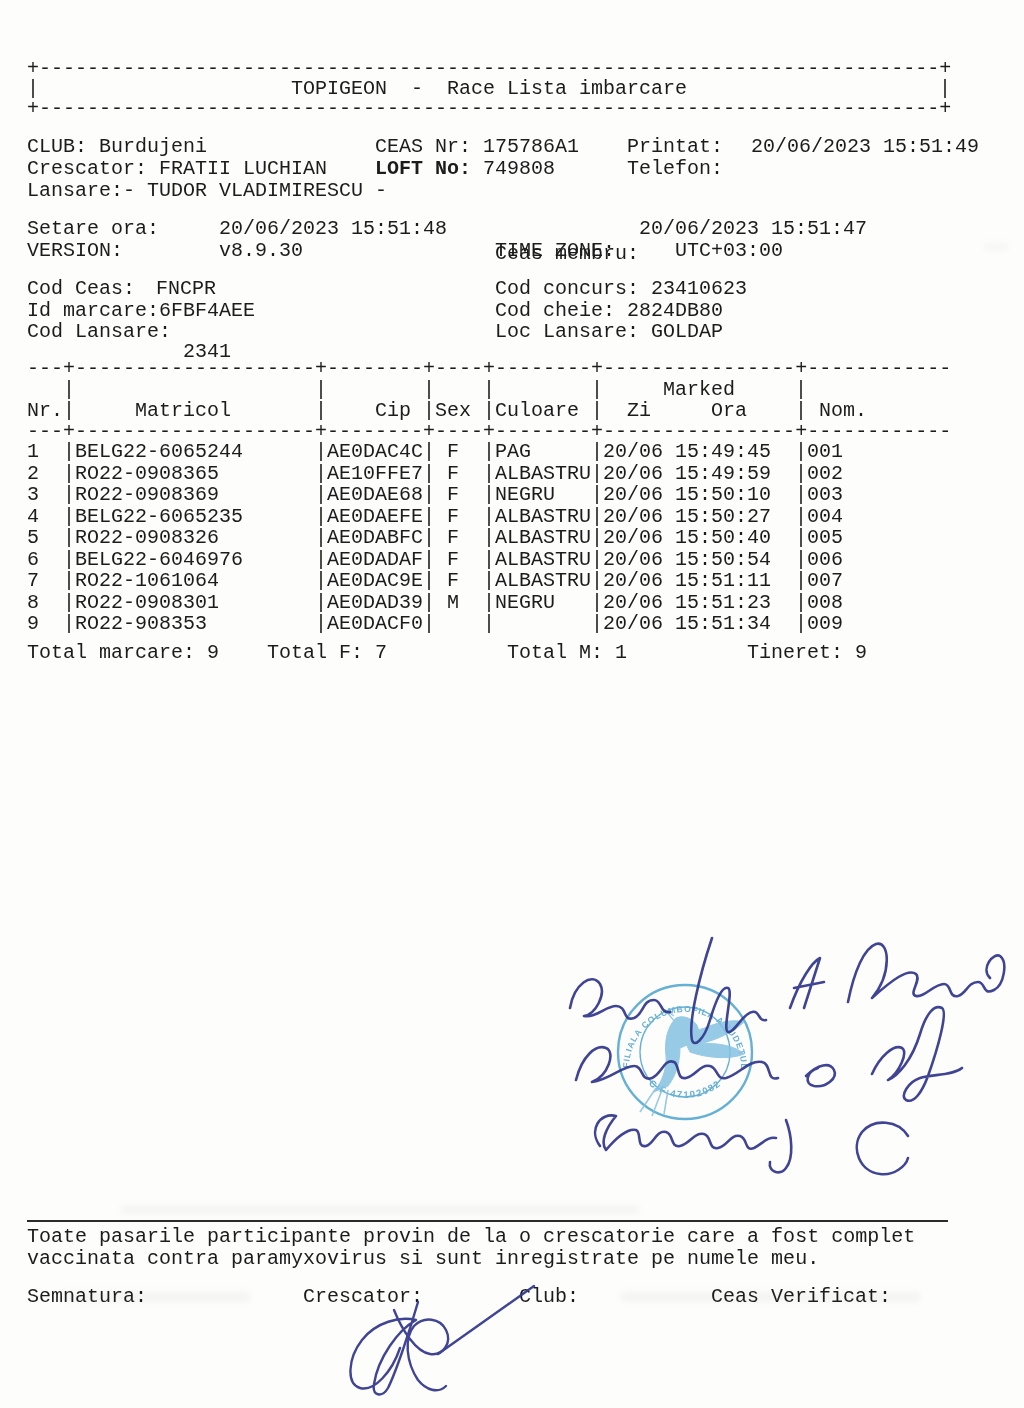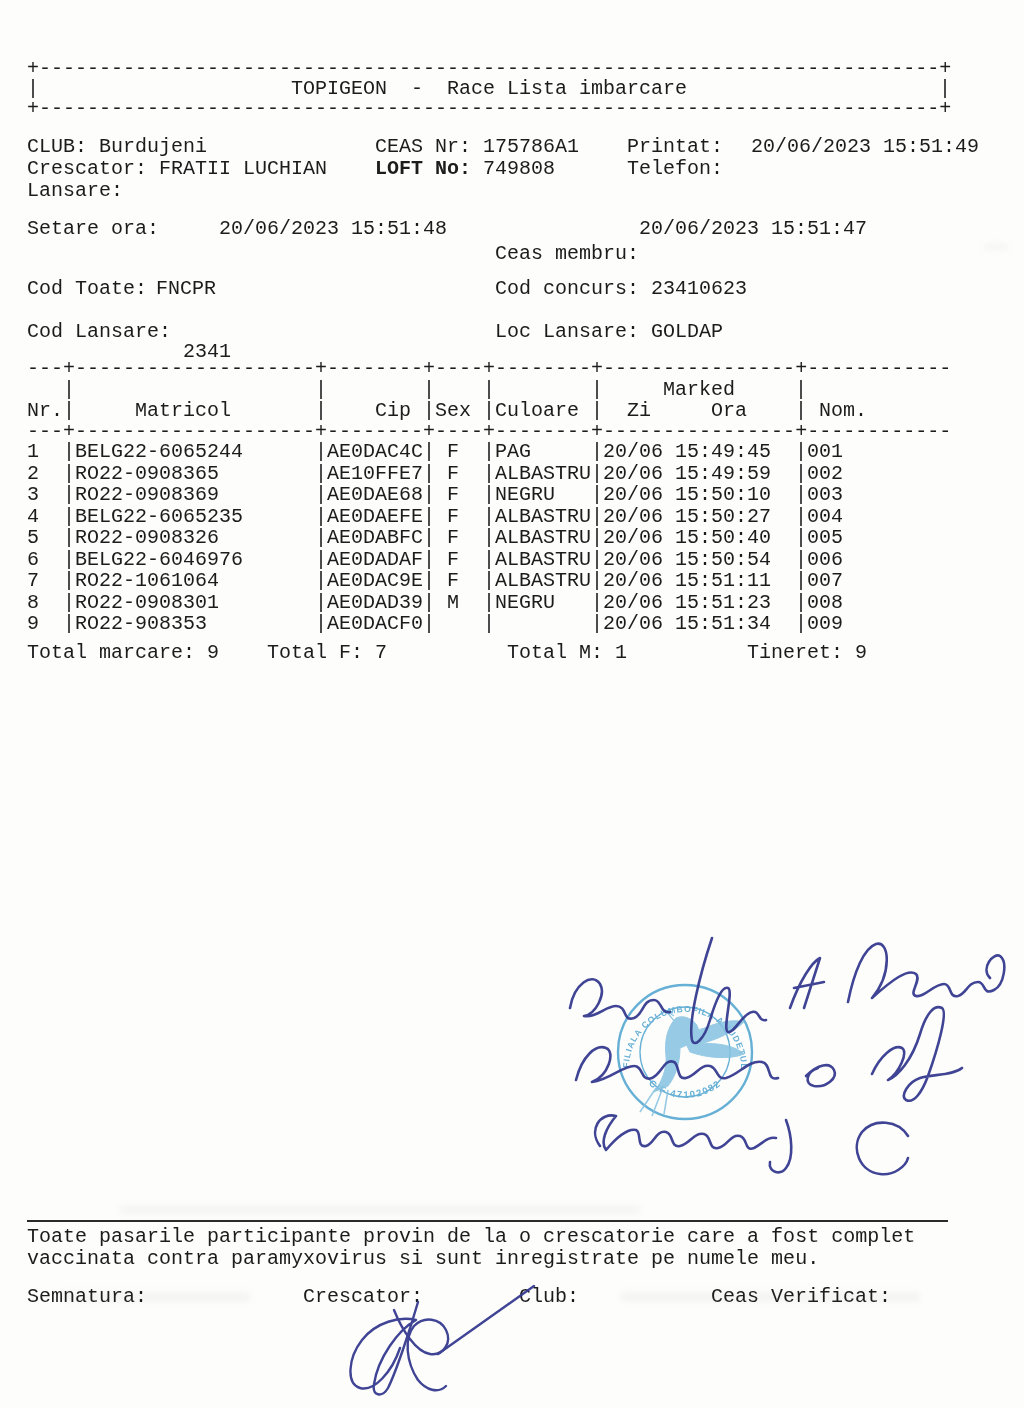--- a/index.html
+++ b/index.html
@@ -30,7 +30,7 @@
     <div class="line" style="top: 98px;"><span style="left: 27px;">+---------------------------------------------------------------------------+</span></div>
     <div class="line" style="top: 136px;"><span style="left: 27px;">CLUB:</span><span style="left: 99px;">Burdujeni</span><span style="left: 375px;">CEAS Nr:</span><span style="left: 483px;">175786A1</span><span style="left: 627px;">Printat:</span><span style="left: 735px; margin-left: 16px;">20/06/2023 15:51:49</span></div>
     <div class="line" style="top: 158px;"><span style="left: 27px;">Crescator:</span><span style="left: 159px;">FRATII LUCHIAN</span><span style="left: 375px; font-weight: bold;">LOFT No:</span><span style="left: 483px;">749808</span><span style="left: 627px;">Telefon:</span><span style="left: 735px;"></span></div>
-    <div class="line" style="top: 180px;"><span style="left: 27px;">Lansare:</span></div>
+    <div class="line" style="top: 180px;"><span style="left: 27px;">Lansare:</span><span style="left: 123px;">- TUDOR VLADIMIRESCU -</span></div>
     <div class="line" style="top: 218px;"><span style="left: 27px;">Setare ora:</span><span style="left: 219px;">20/06/2023 15:51:48</span><span style="left: 495px; margin-top: 25px;">Ceas membru:</span><span style="left: 639px;">20/06/2023 15:51:47</span></div>
     <div class="line" style="top: 278px;"><span style="left: 27px;">Cod Toate:</span><span style="left: 156px;">FNCPR</span><span style="left: 495px;">Cod concurs:</span><span style="left: 651px;">23410623</span></div>
     <div class="line" style="top: 321px;"><span style="left: 27px;">Cod Lansare:</span><span style="left: 183px; margin-top: 20px;">2341</span><span style="left: 495px;">Loc Lansare:</span><span style="left: 651px;">GOLDAP</span></div>

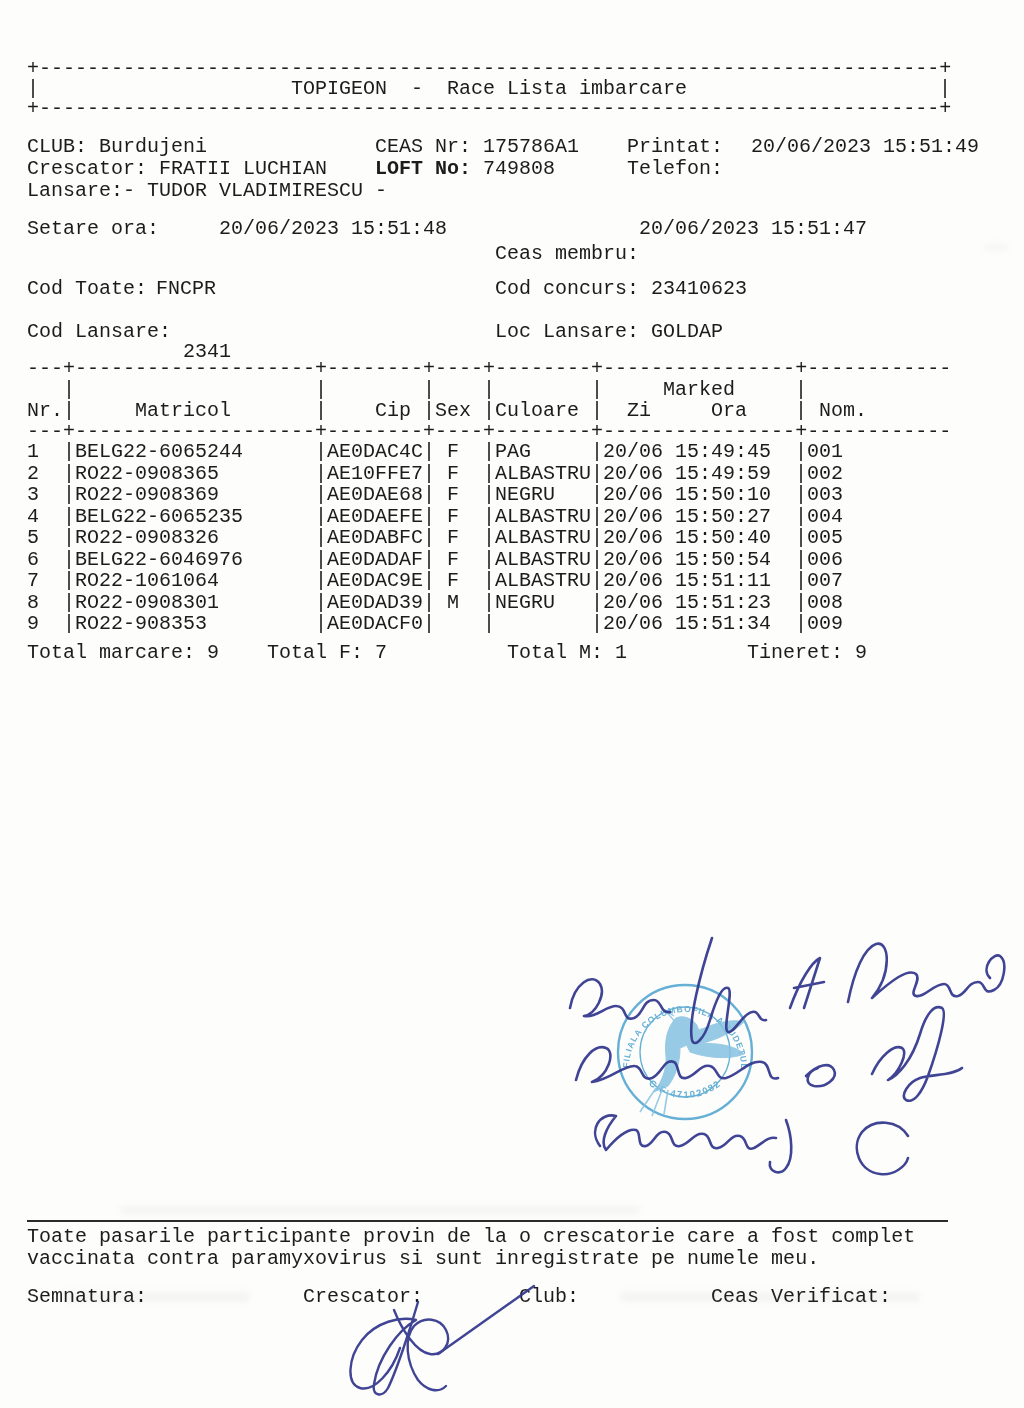--- a/index.html
+++ b/index.html
@@ -32,6 +32,7 @@
     <div class="line" style="top: 158px;"><span style="left: 27px;">Crescator:</span><span style="left: 159px;">FRATII LUCHIAN</span><span style="left: 375px; font-weight: bold;">LOFT No:</span><span style="left: 483px;">749808</span><span style="left: 627px;">Telefon:</span><span style="left: 735px;"></span></div>
     <div class="line" style="top: 180px;"><span style="left: 27px;">Lansare:</span><span style="left: 123px;">- TUDOR VLADIMIRESCU -</span></div>
     <div class="line" style="top: 218px;"><span style="left: 27px;">Setare ora:</span><span style="left: 219px;">20/06/2023 15:51:48</span><span style="left: 495px; margin-top: 25px;">Ceas membru:</span><span style="left: 639px;">20/06/2023 15:51:47</span></div>
+    <div class="line" style="top: 240px;"><span style="left: 27px;">VERSION:</span><span style="left: 219px;">v8.9.30</span><span style="left: 495px;">TIME ZONE:</span><span style="left: 675px;">UTC+03:00</span></div>
     <div class="line" style="top: 278px;"><span style="left: 27px;">Cod Toate:</span><span style="left: 156px;">FNCPR</span><span style="left: 495px;">Cod concurs:</span><span style="left: 651px;">23410623</span></div>
     <div class="line" style="top: 321px;"><span style="left: 27px;">Cod Lansare:</span><span style="left: 183px; margin-top: 20px;">2341</span><span style="left: 495px;">Loc Lansare:</span><span style="left: 651px;">GOLDAP</span></div>
     <div class="line" style="top: 358px;"><span style="left: 27px;">---+--------------------+--------+----+--------+----------------+------------</span></div>

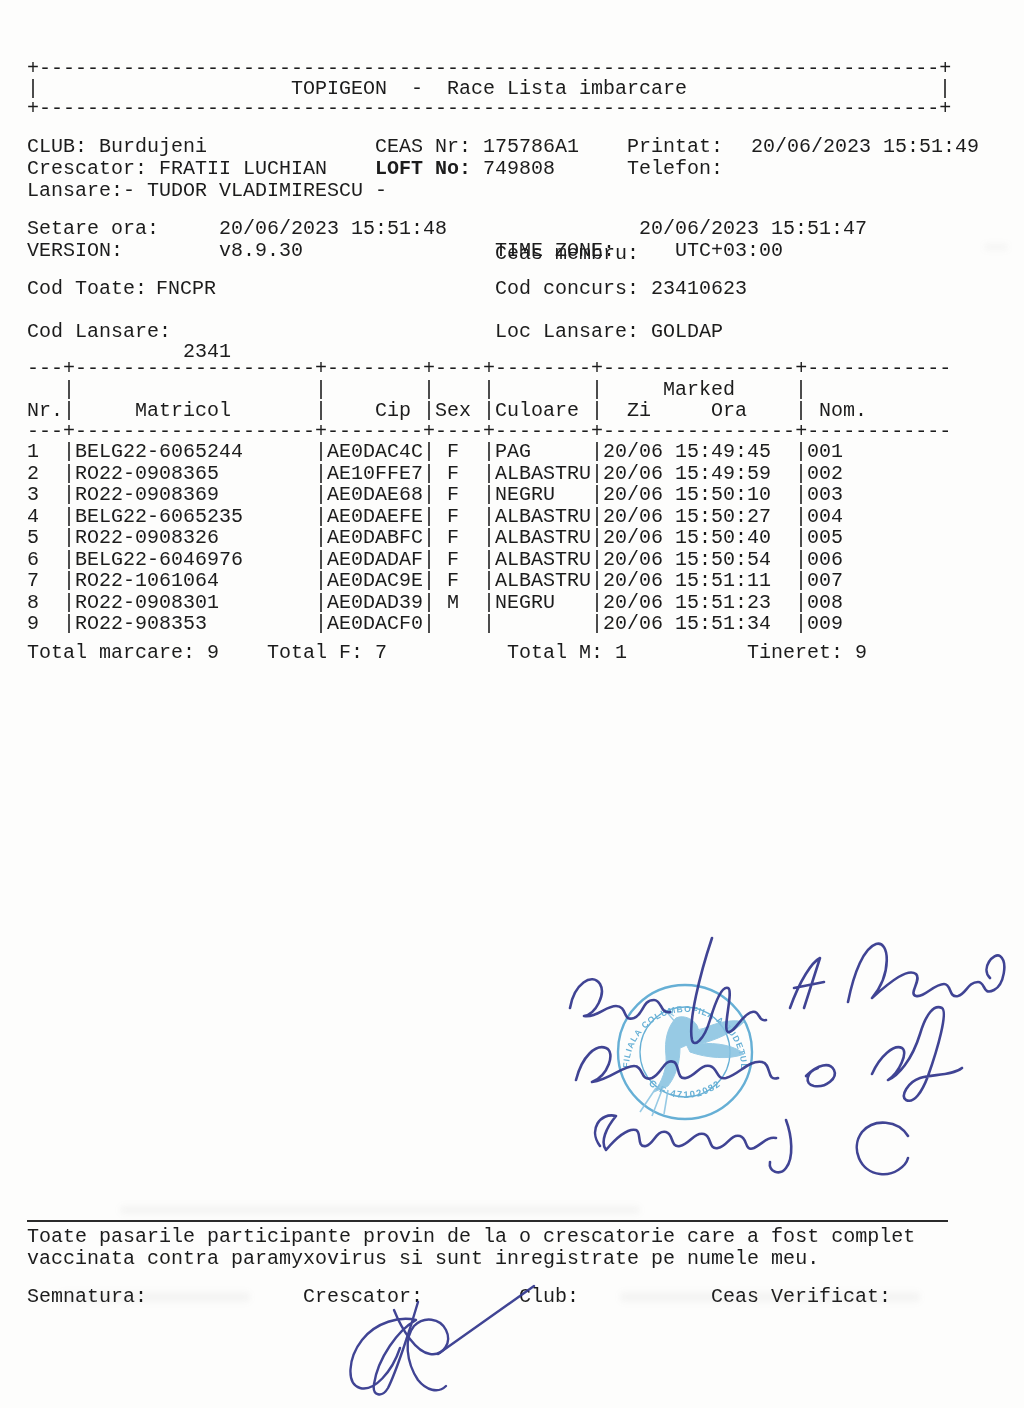--- a/index.html
+++ b/index.html
@@ -33,7 +33,7 @@
     <div class="line" style="top: 180px;"><span style="left: 27px;">Lansare:</span><span style="left: 123px;">- TUDOR VLADIMIRESCU -</span></div>
     <div class="line" style="top: 218px;"><span style="left: 27px;">Setare ora:</span><span style="left: 219px;">20/06/2023 15:51:48</span><span style="left: 495px; margin-top: 25px;">Ceas membru:</span><span style="left: 639px;">20/06/2023 15:51:47</span></div>
     <div class="line" style="top: 240px;"><span style="left: 27px;">VERSION:</span><span style="left: 219px;">v8.9.30</span><span style="left: 495px;">TIME ZONE:</span><span style="left: 675px;">UTC+03:00</span></div>
-    <div class="line" style="top: 278px;"><span style="left: 27px;">Cod Toate:</span><span style="left: 156px;">FNCPR</span><span style="left: 495px;">Cod concurs:</span><span style="left: 651px;">23410623</span></div>
+    <div class="line" style="top: 278px;"><span style="left: 27px;">Cod Ceas:</span><span style="left: 156px;">FNCPR</span><span style="left: 495px;">Cod concurs:</span><span style="left: 651px;">23410623</span></div>
     <div class="line" style="top: 321px;"><span style="left: 27px;">Cod Lansare:</span><span style="left: 183px; margin-top: 20px;">2341</span><span style="left: 495px;">Loc Lansare:</span><span style="left: 651px;">GOLDAP</span></div>
     <div class="line" style="top: 358px;"><span style="left: 27px;">---+--------------------+--------+----+--------+----------------+------------</span></div>
     <div class="line" style="top: 379px;"><span style="left: 63px;">|</span><span style="left: 315px;">|</span><span style="left: 423px;">|</span><span style="left: 483px;">|</span><span style="left: 591px;">|</span><span style="left: 795px;">|</span><span style="left: 663px; font-family: Liberation Mono, monospace;">Marked</span></div>

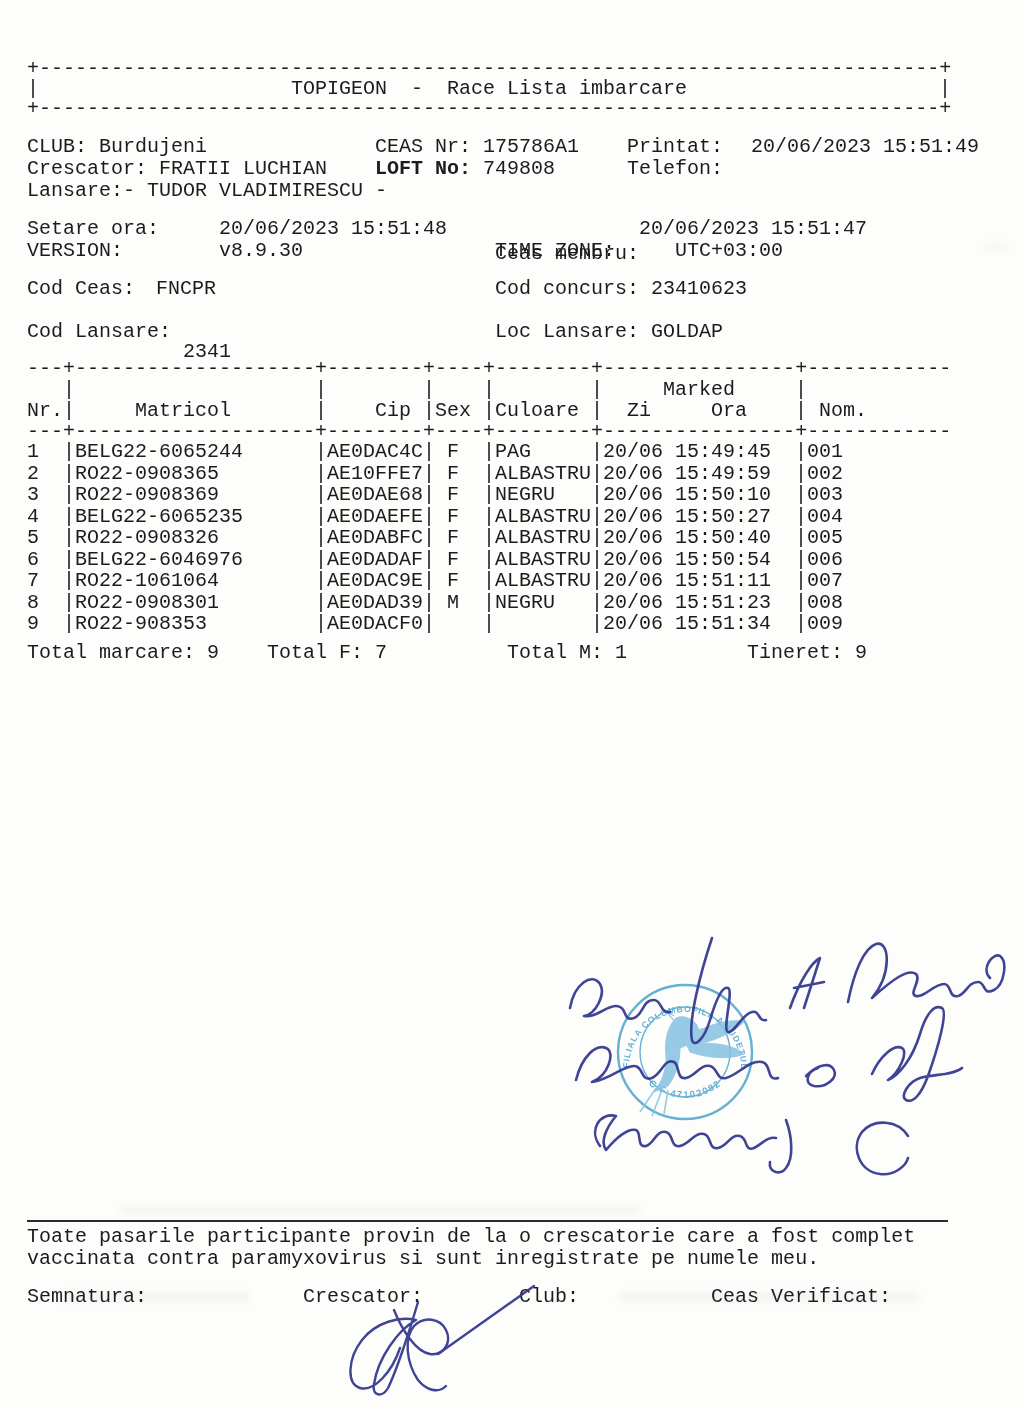--- a/index.html
+++ b/index.html
@@ -34,6 +34,7 @@
     <div class="line" style="top: 218px;"><span style="left: 27px;">Setare ora:</span><span style="left: 219px;">20/06/2023 15:51:48</span><span style="left: 495px; margin-top: 25px;">Ceas membru:</span><span style="left: 639px;">20/06/2023 15:51:47</span></div>
     <div class="line" style="top: 240px;"><span style="left: 27px;">VERSION:</span><span style="left: 219px;">v8.9.30</span><span style="left: 495px;">TIME ZONE:</span><span style="left: 675px;">UTC+03:00</span></div>
     <div class="line" style="top: 278px;"><span style="left: 27px;">Cod Ceas:</span><span style="left: 156px;">FNCPR</span><span style="left: 495px;">Cod concurs:</span><span style="left: 651px;">23410623</span></div>
+    <div class="line" style="top: 300px;"><span style="left: 27px;">Id marcare:</span><span style="left: 159px;">6FBF4AEE</span><span style="left: 495px;">Cod cheie:</span><span style="left: 627px;">2824DB80</span></div>
     <div class="line" style="top: 321px;"><span style="left: 27px;">Cod Lansare:</span><span style="left: 183px; margin-top: 20px;">2341</span><span style="left: 495px;">Loc Lansare:</span><span style="left: 651px;">GOLDAP</span></div>
     <div class="line" style="top: 358px;"><span style="left: 27px;">---+--------------------+--------+----+--------+----------------+------------</span></div>
     <div class="line" style="top: 379px;"><span style="left: 63px;">|</span><span style="left: 315px;">|</span><span style="left: 423px;">|</span><span style="left: 483px;">|</span><span style="left: 591px;">|</span><span style="left: 795px;">|</span><span style="left: 663px; font-family: Liberation Mono, monospace;">Marked</span></div>

